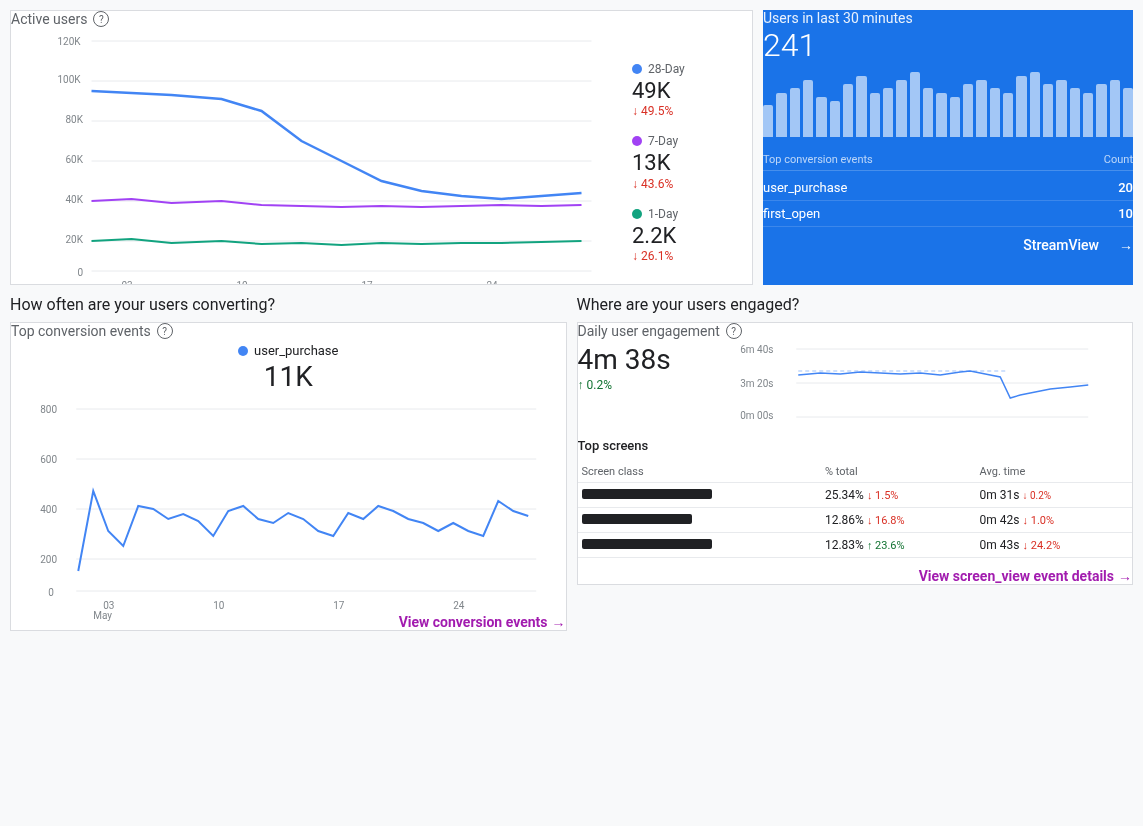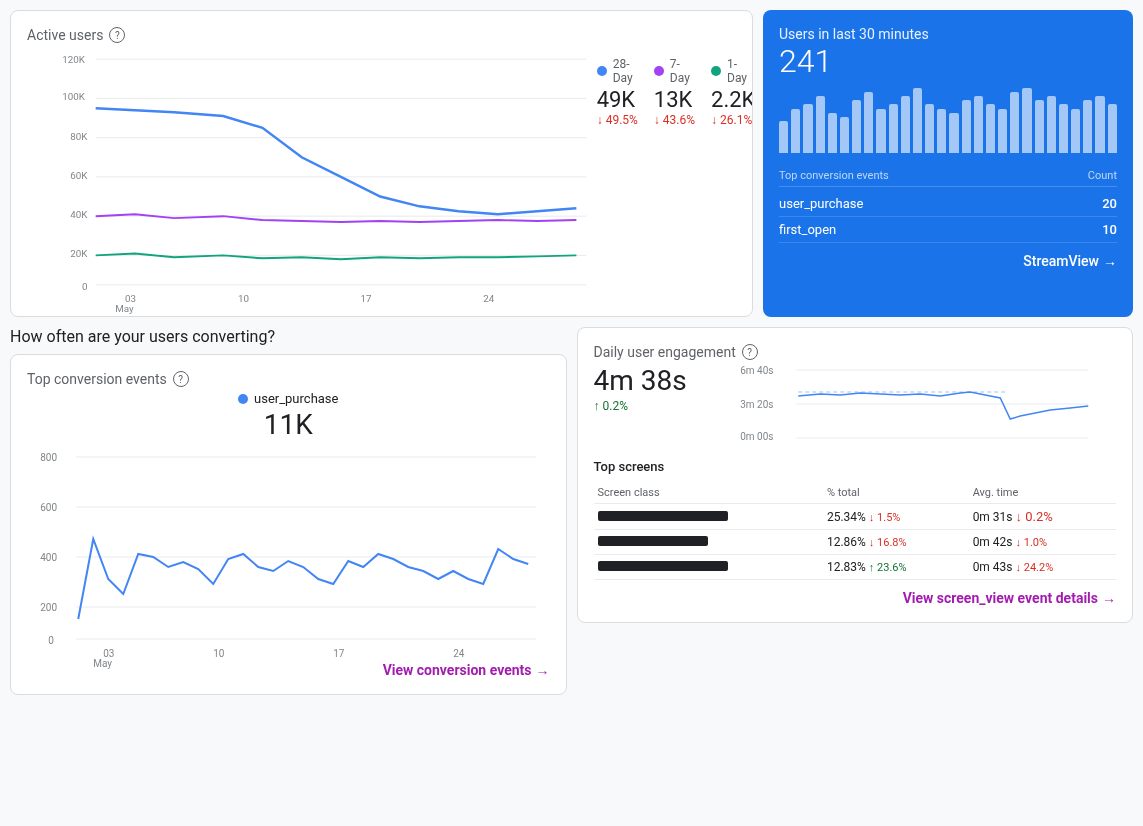--- a/index.html
+++ b/index.html
@@ -18,9 +18,8 @@
     }
     .card {
       background: #fff;
-      border-radius: 8px;
+      border-radius: 0;
       border: 1px solid #dadce0;
-      padding: 16px;
       overflow: hidden;
     }
     .card-title {

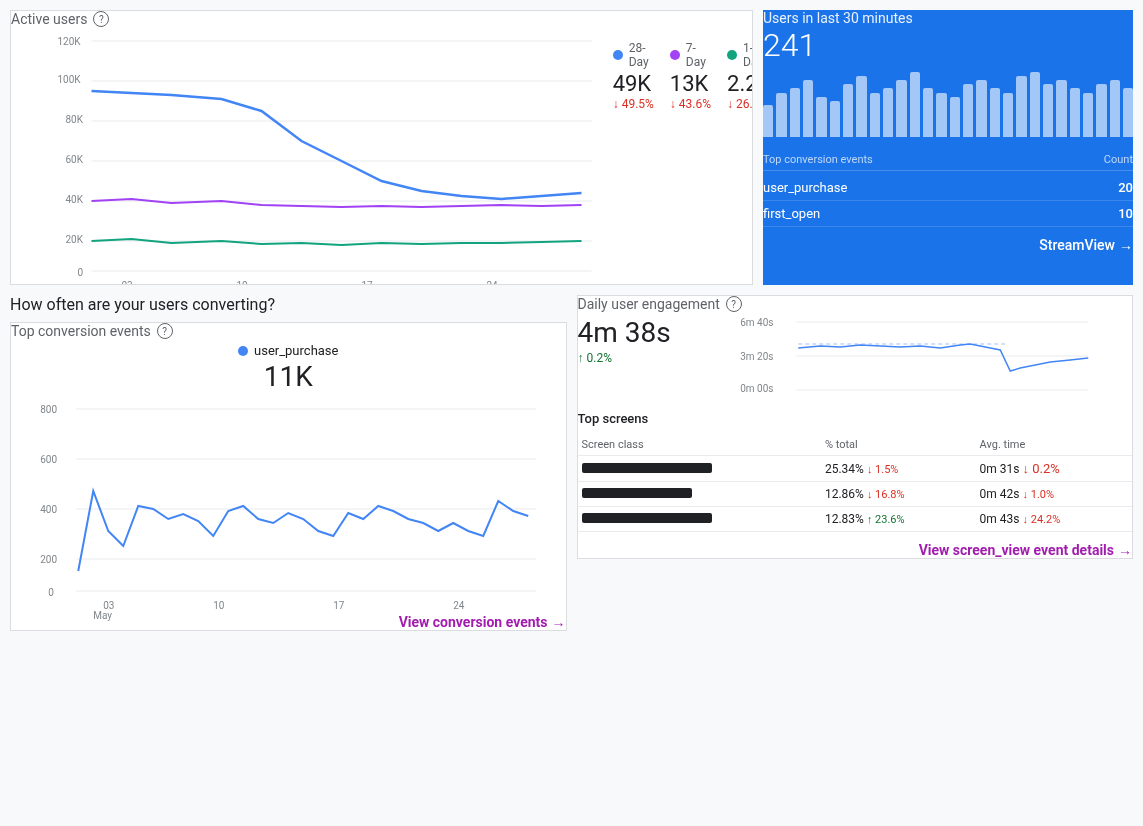--- a/index.html
+++ b/index.html
@@ -55,7 +55,7 @@
     .legend-area {
       width: 120px;
       display: flex;
-      flex-direction: row;
+      flex-direction: column;
       justify-content: center;
       gap: 16px;
       padding-top: 10px;

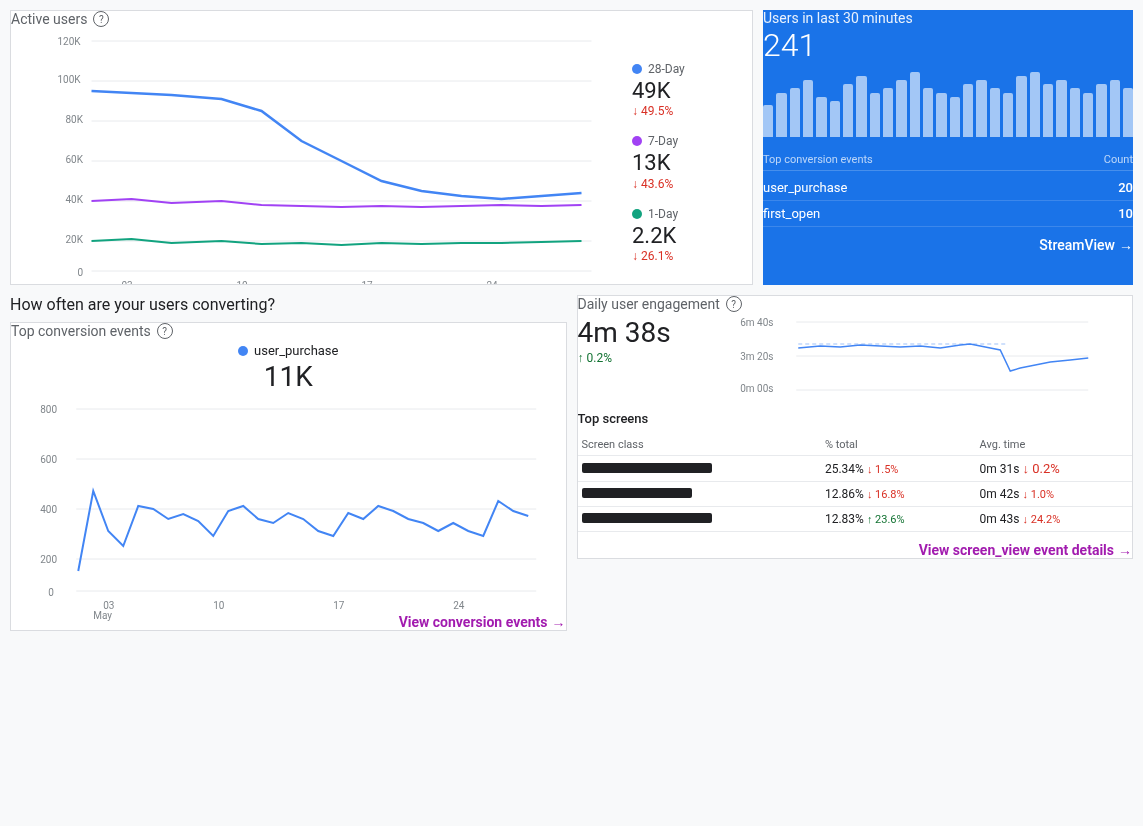--- a/index.html
+++ b/index.html
@@ -123,7 +123,7 @@
       display: flex;
       align-items: center;
       justify-content: flex-end;
-      gap: 4px;
+      gap: 20px;
       margin-top: 10px;
       color: #fff;
       font-size: 14px;

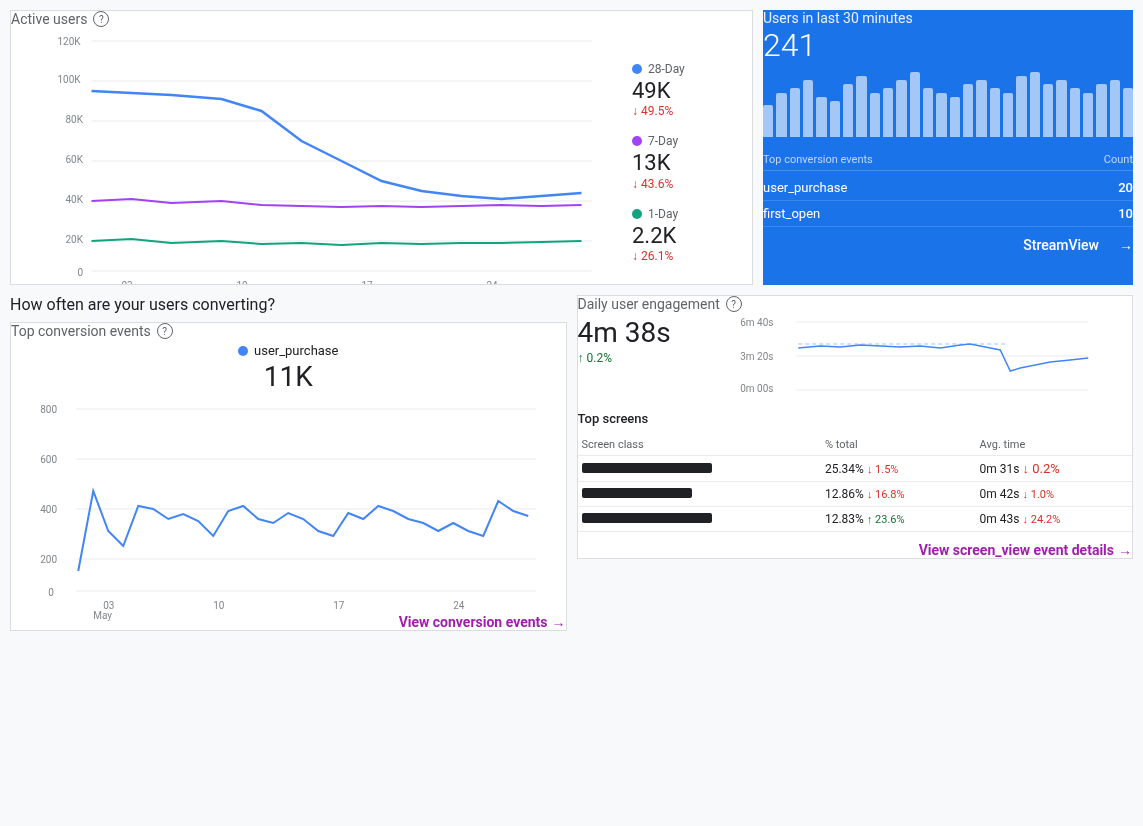--- a/index.html
+++ b/index.html
@@ -394,6 +394,7 @@
       </div>
 
       <div class="section-wrapper">
+        <div class="section-label">Where are your users engaged?</div>
         <div class="card">
           <div class="card-title">
             <span>Daily user engagement</span>

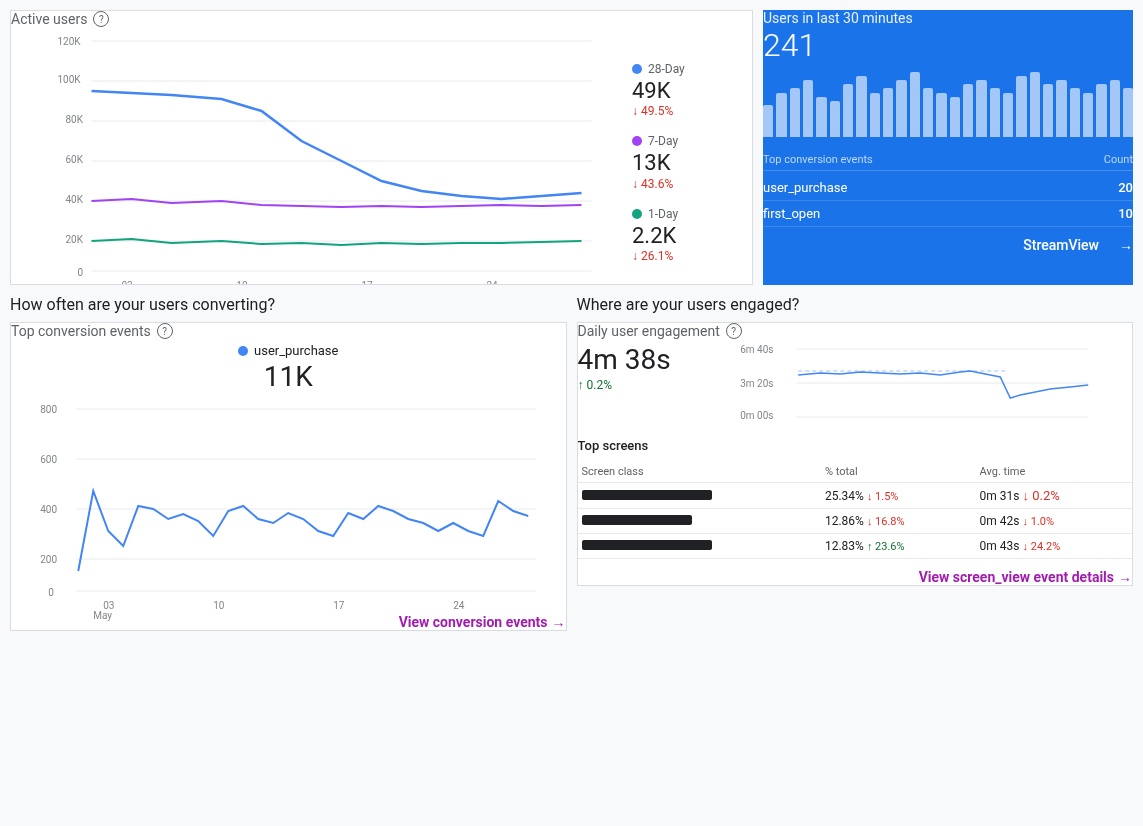--- a/index.html
+++ b/index.html
@@ -451,7 +451,7 @@
       25.34% <span style="color:#d93025;font-size:11px">↓ 1.5%</span>
     </td>
     <td class="pct-cell">
-      0m 31s <span style="color:#d93025;font-size:13px">↓ 0.2%</span>
+      0m 31s <span style="color:#d93025;font-size:10px">↓ 0.2%</span>
     </td>
   </tr>
                   <tr>

